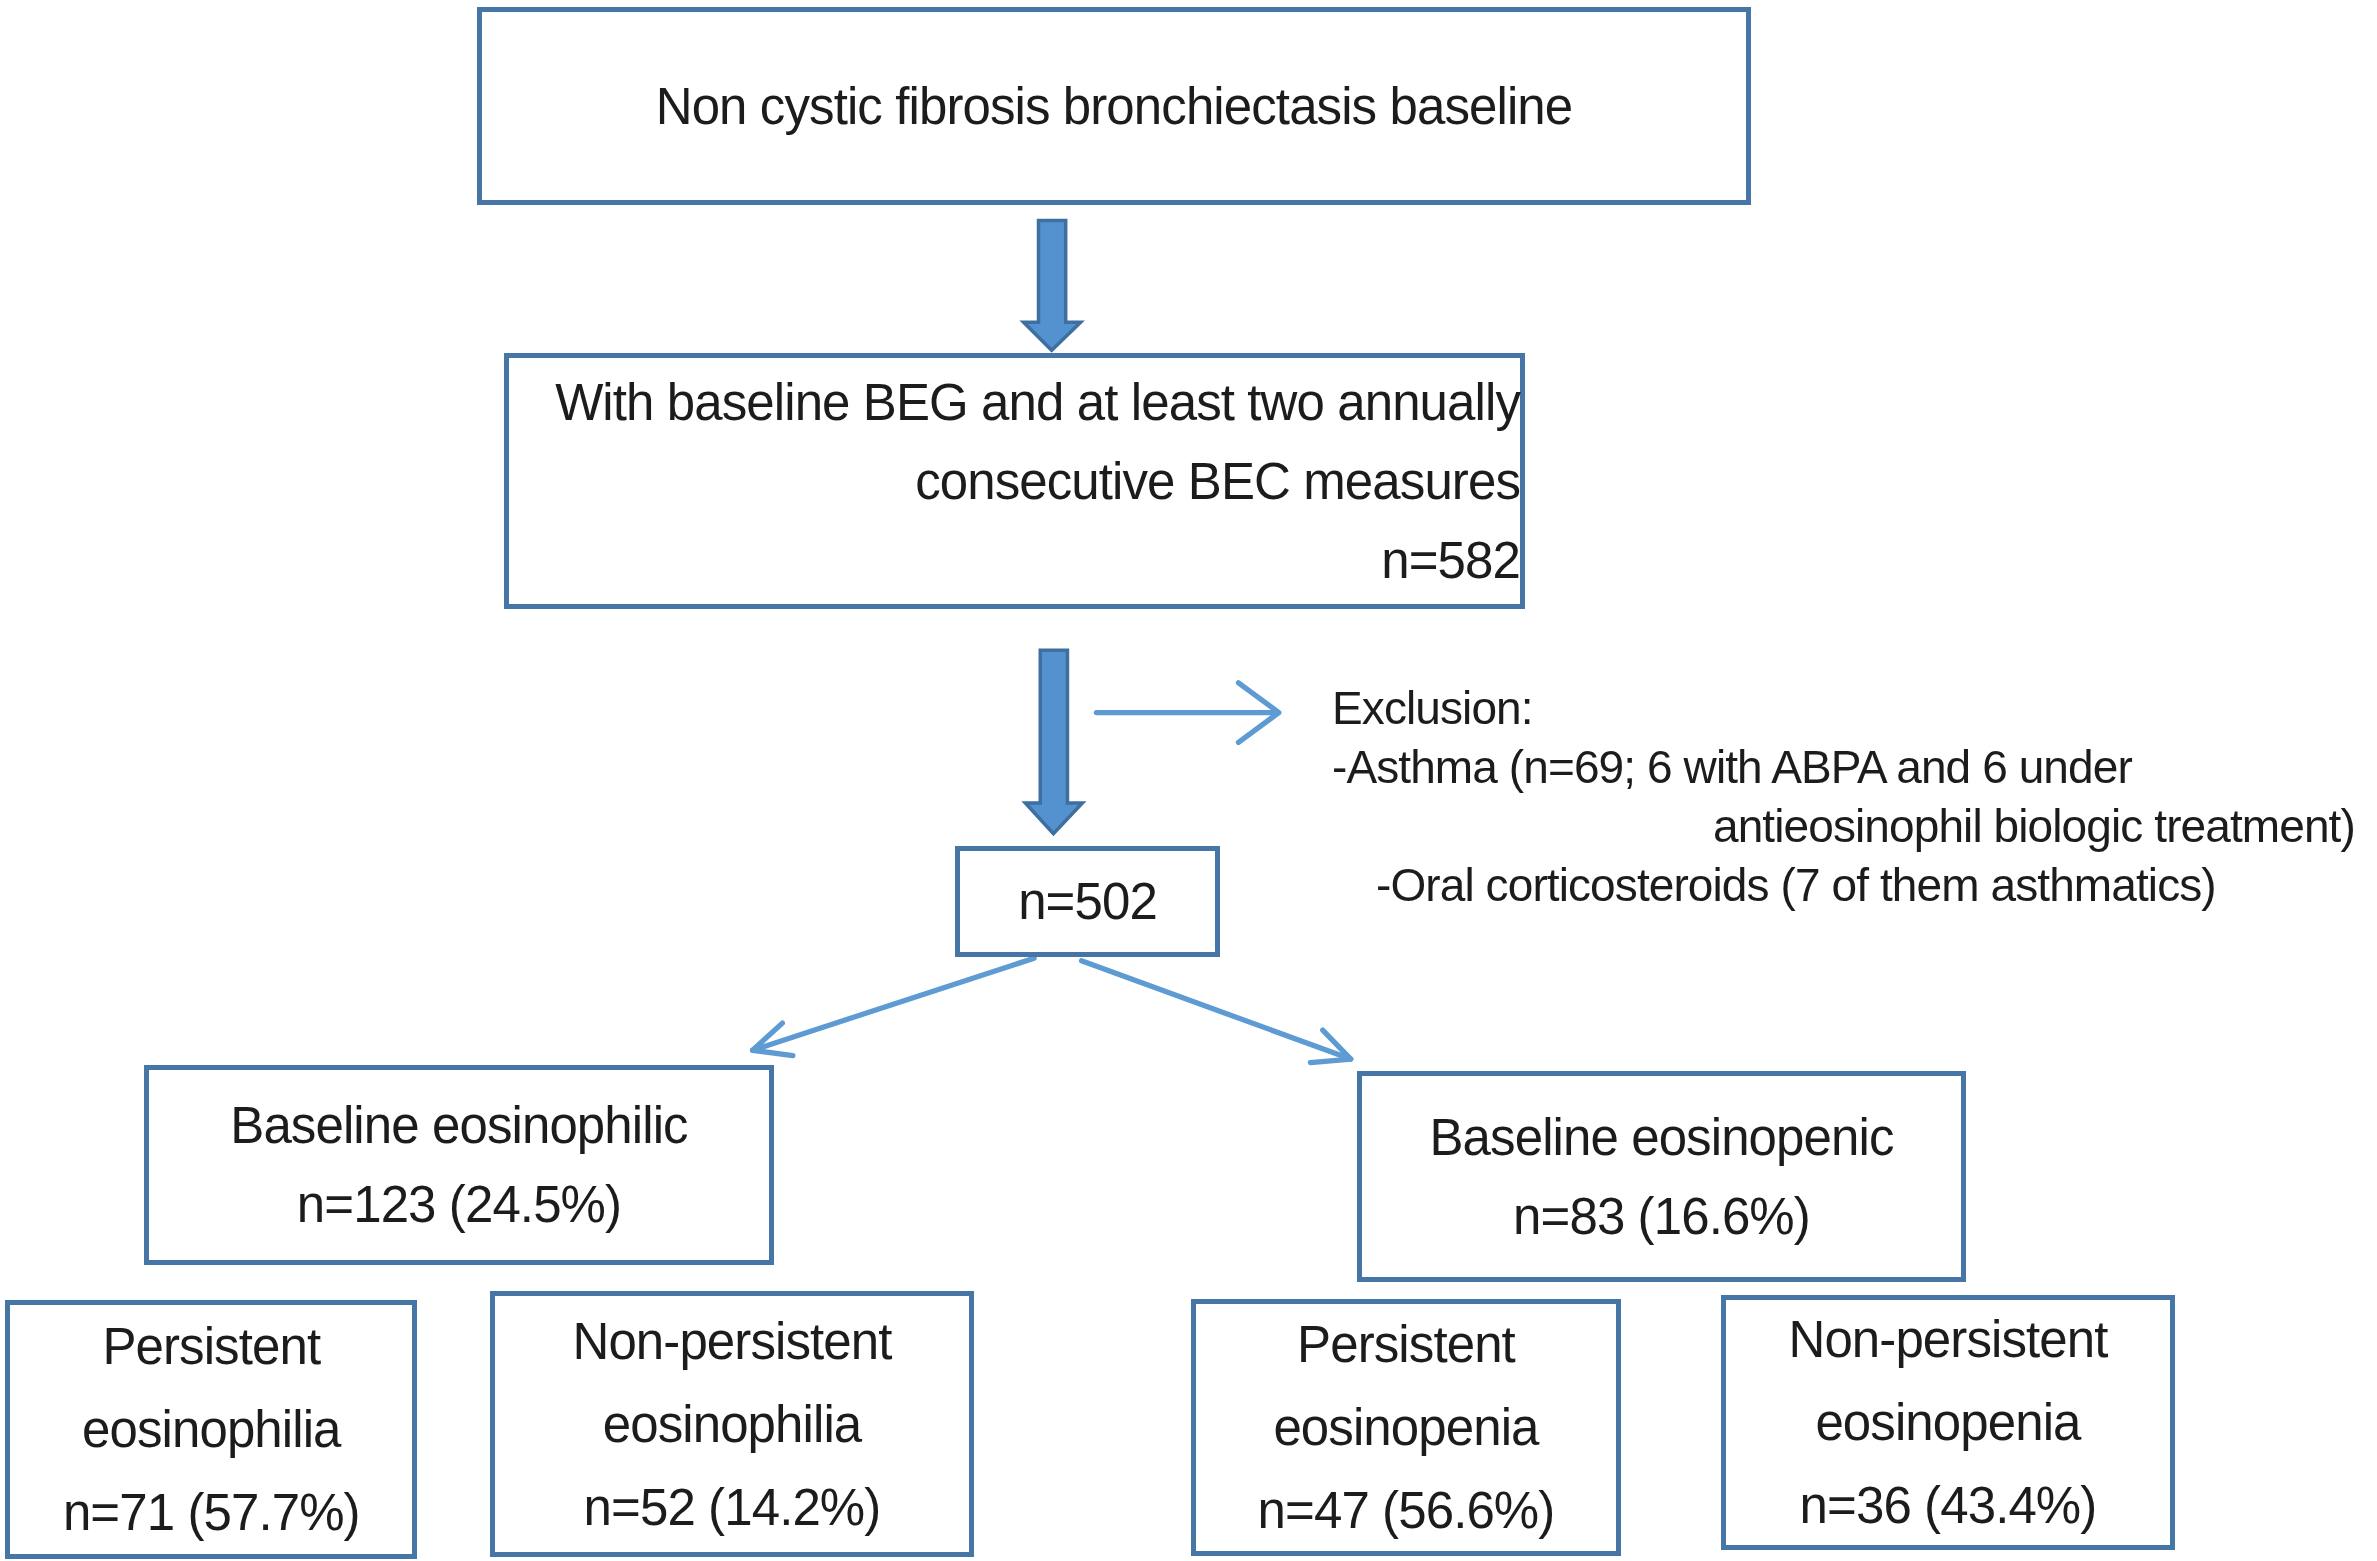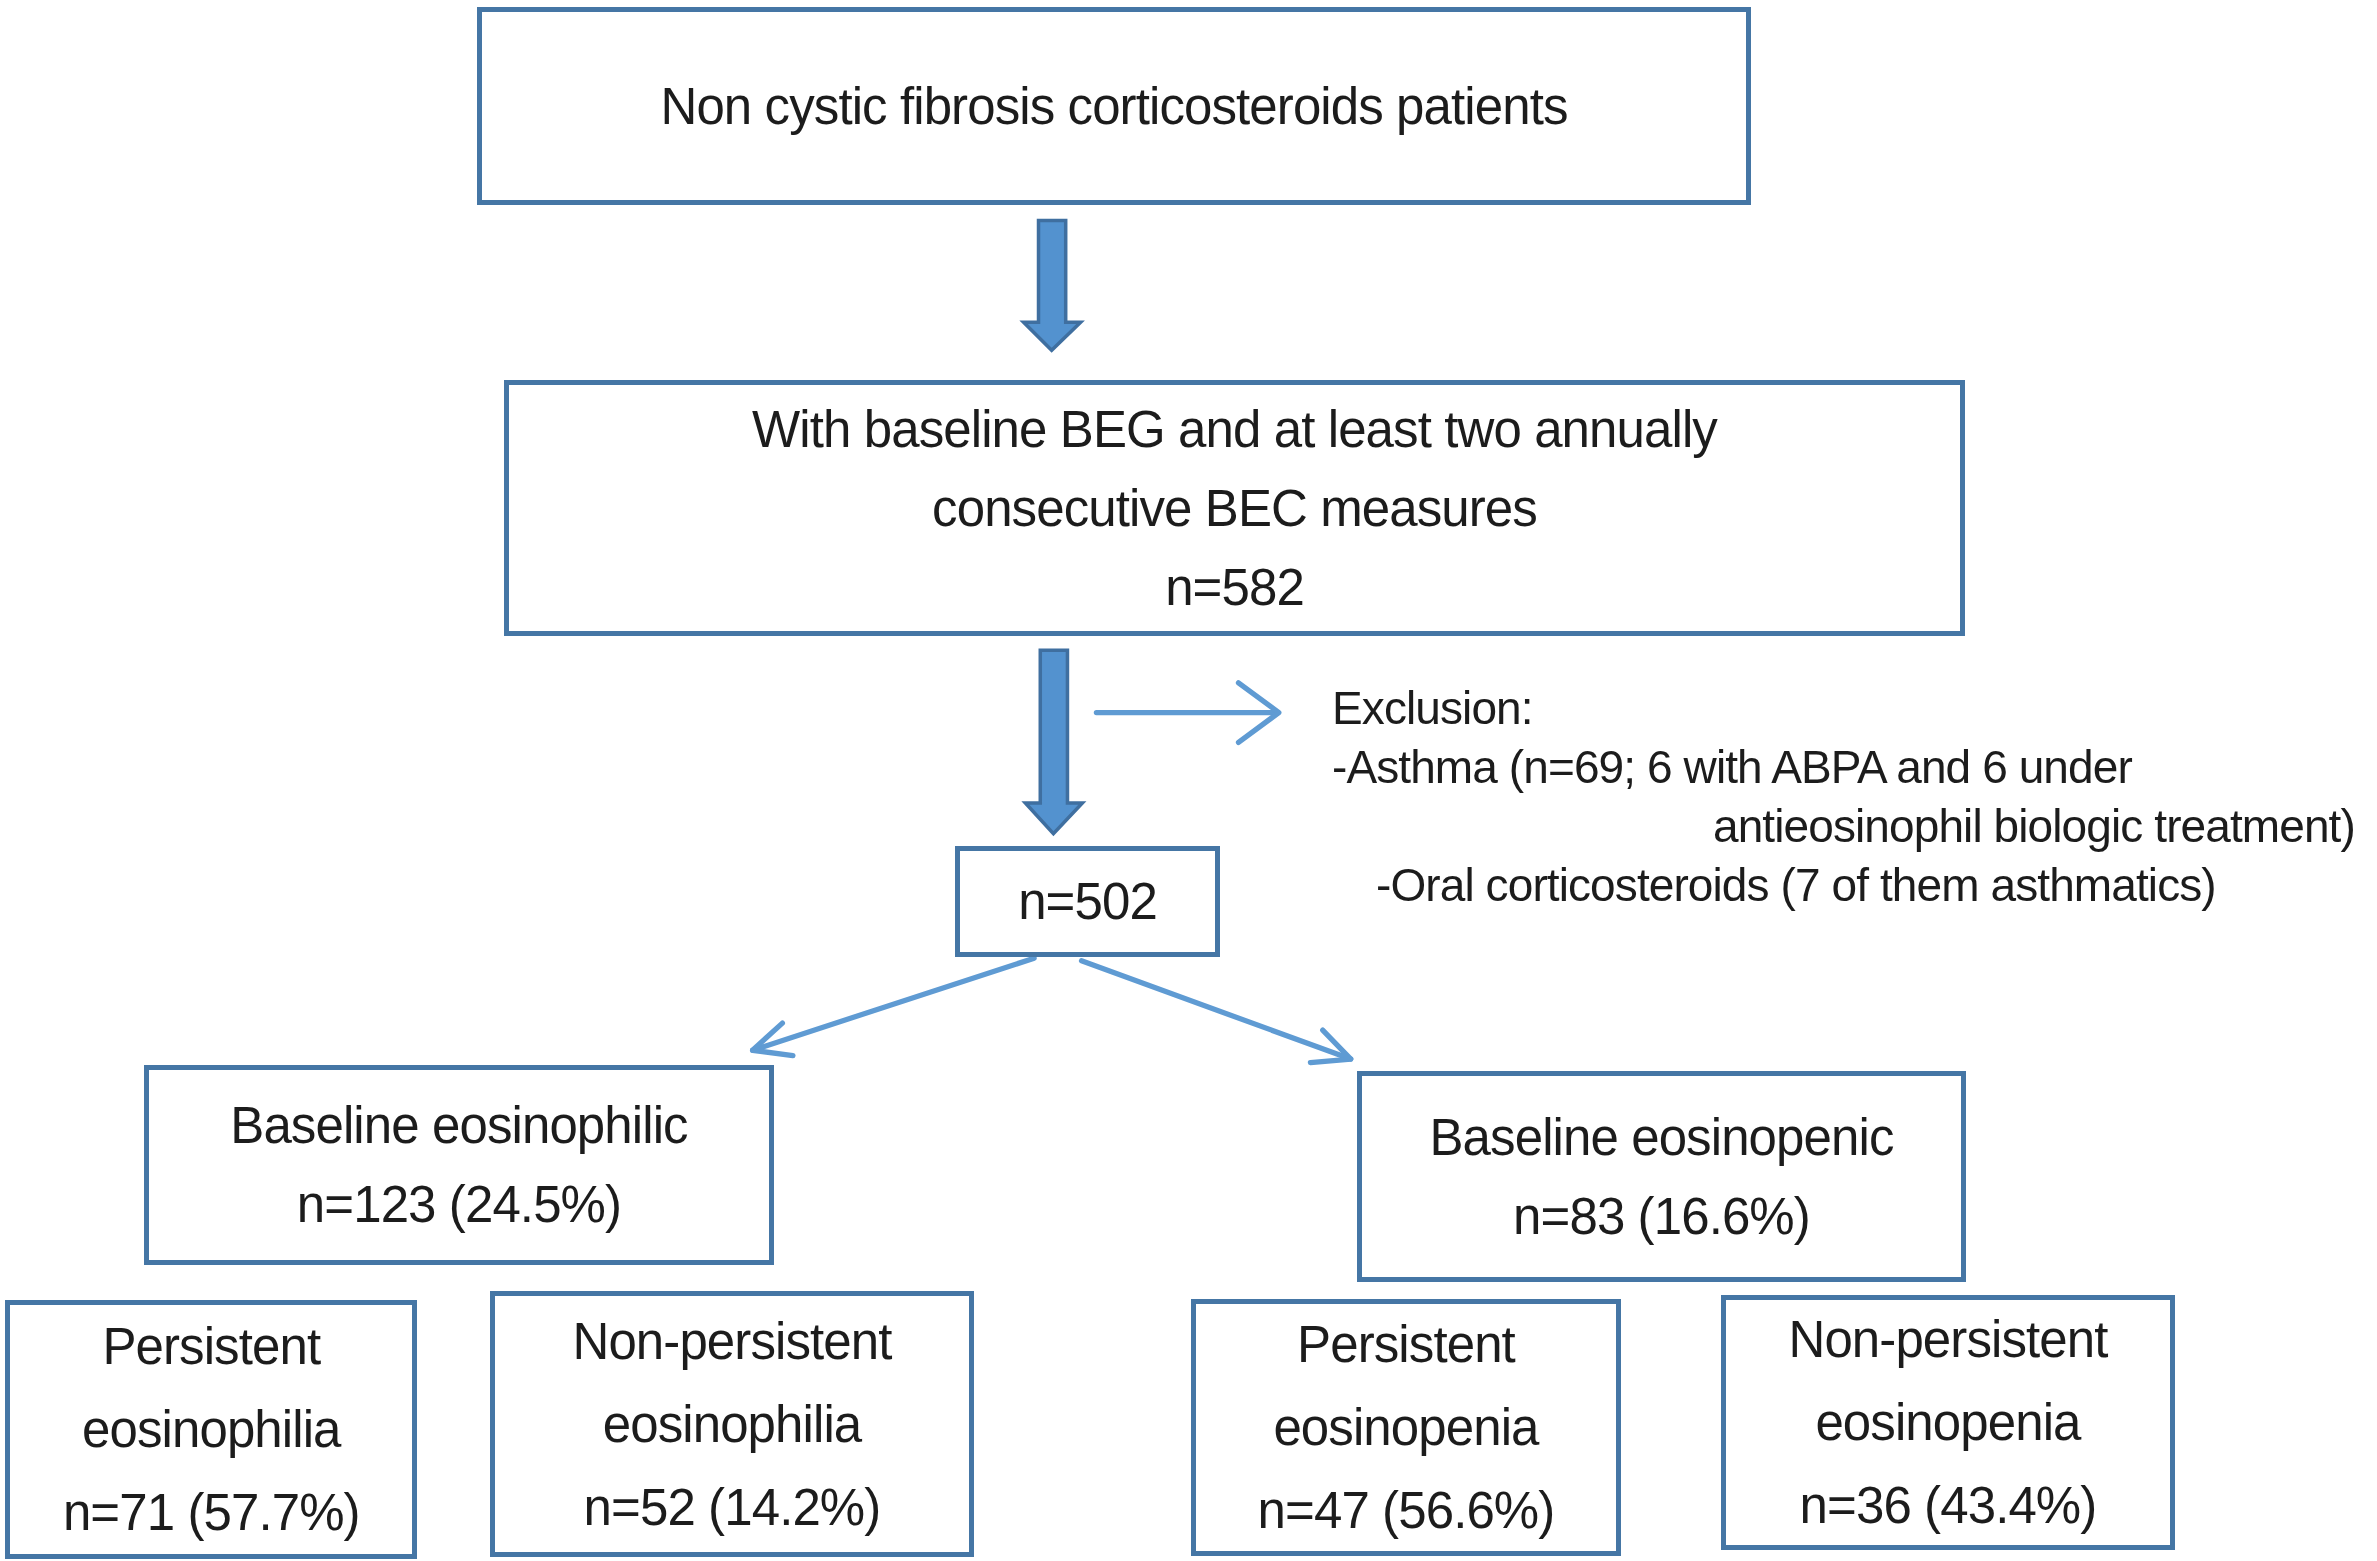--- a/index.html
+++ b/index.html
@@ -75,7 +75,7 @@
   </svg>
 
   <div class="box" id="box-top">
-    <div class="line">Non cystic fibrosis corticosteroids patients</div>
+    <div class="line">Non cystic fibrosis bronchiectasis baseline</div>
   </div>
 
   <div class="box" id="box-criteria">

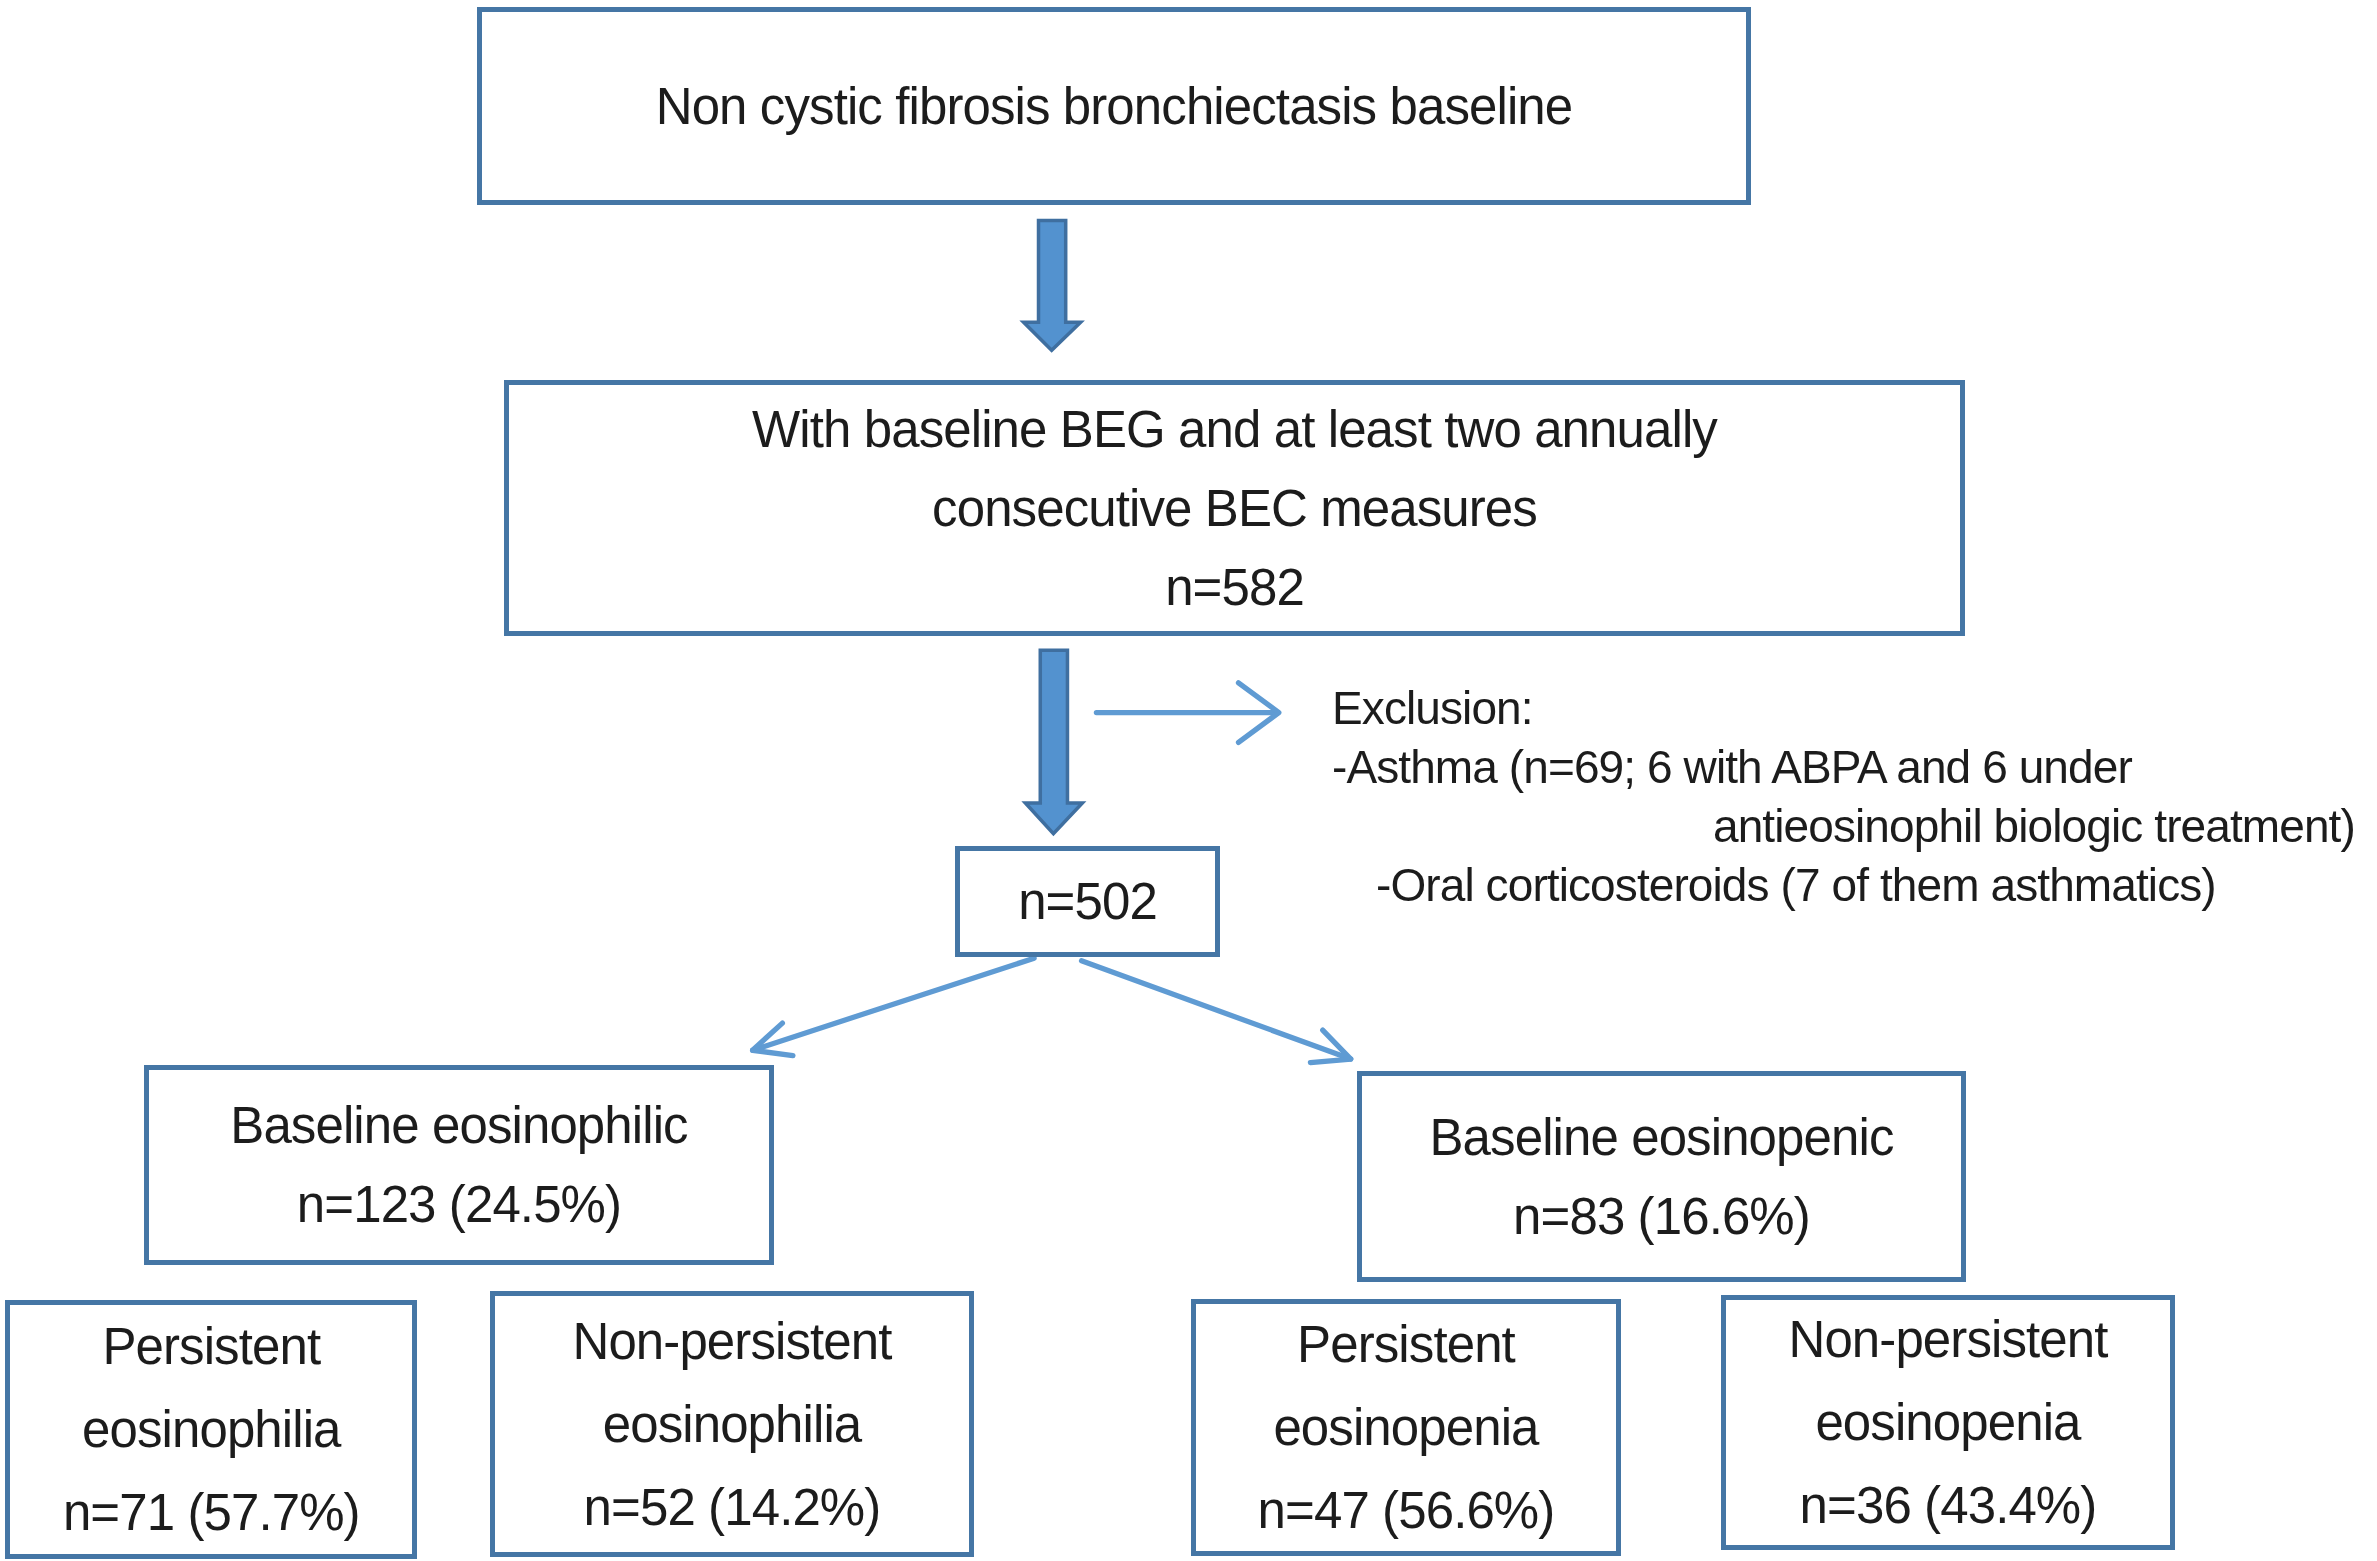--- a/index.html
+++ b/index.html
@@ -30,7 +30,7 @@
   .box .line{line-height:79px;white-space:nowrap;}
   .box.small3 .line{line-height:83px;}
   #box-top{left:477px;top:7px;width:1274px;height:198px;}
-  #box-criteria{left:504px;top:380px;width:1461px;height:256px;}
+  #box-criteria{left:504px;top:353px;width:1021px;height:256px;align-items:flex-end;}
   #box-n502{left:927px;top:846px;width:265px;height:111px;margin-left:28px;}
   #box-eosinophilic{left:144px;top:1065px;width:630px;height:200px;}
   #box-eosinopenic{left:1357px;top:1071px;width:609px;height:211px;}

